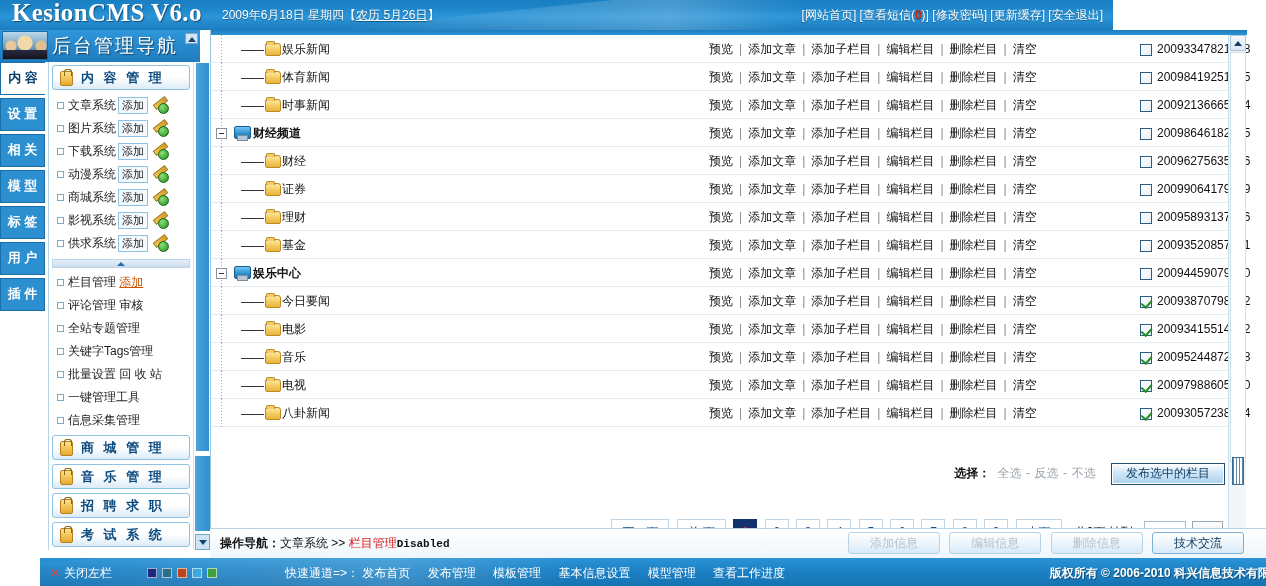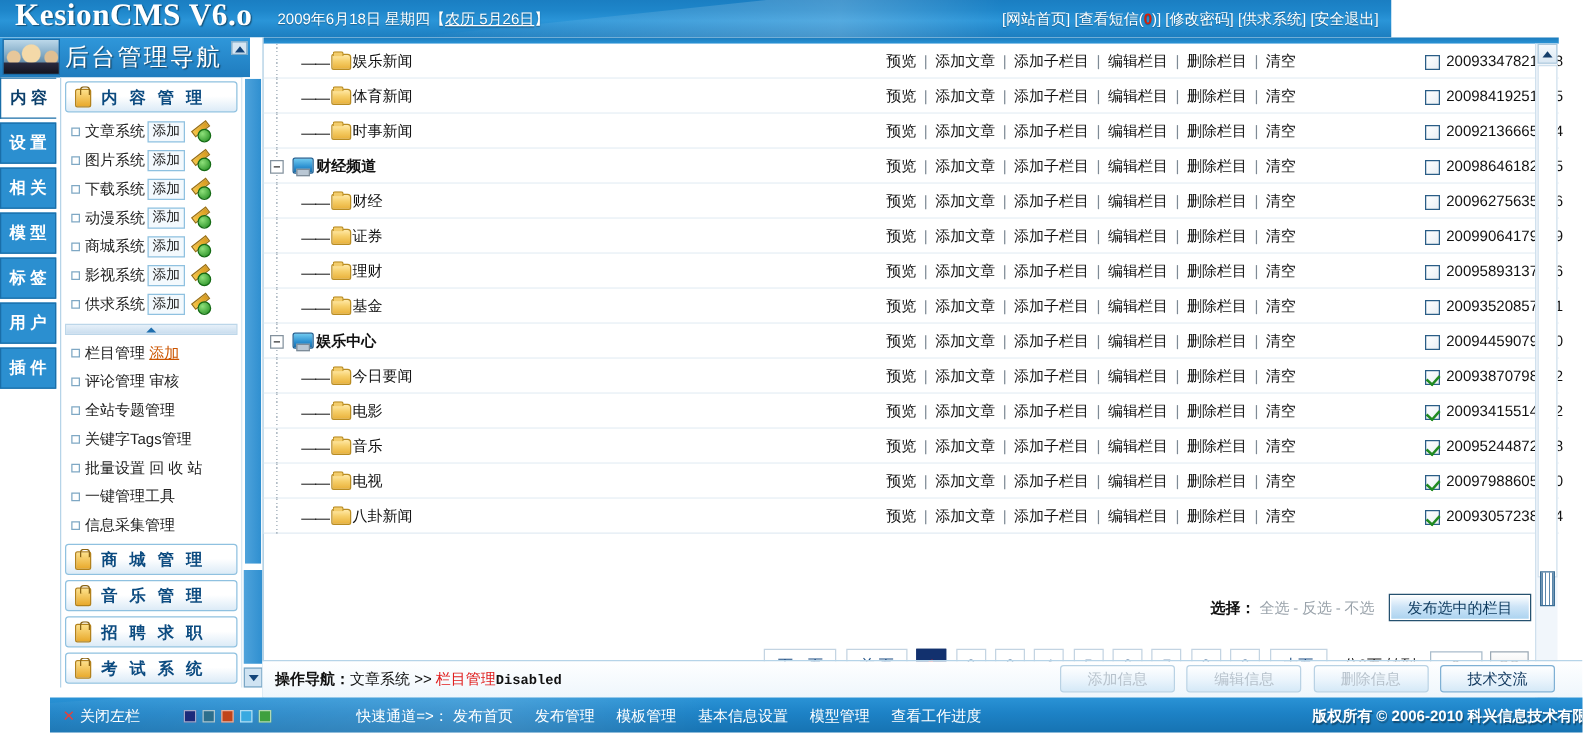--- a/index.html
+++ b/index.html
@@ -366,7 +366,7 @@
       <a>[网站首页]</a>
       <a><span>[查看短信(</span><span class="msg-count">0</span><span>)]</span></a>
       <a>[修改密码]</a>
-      <a>[供求系统]</a>
+      <a>[更新缓存]</a>
       <a>[安全退出]</a>
     </div>
   </div>

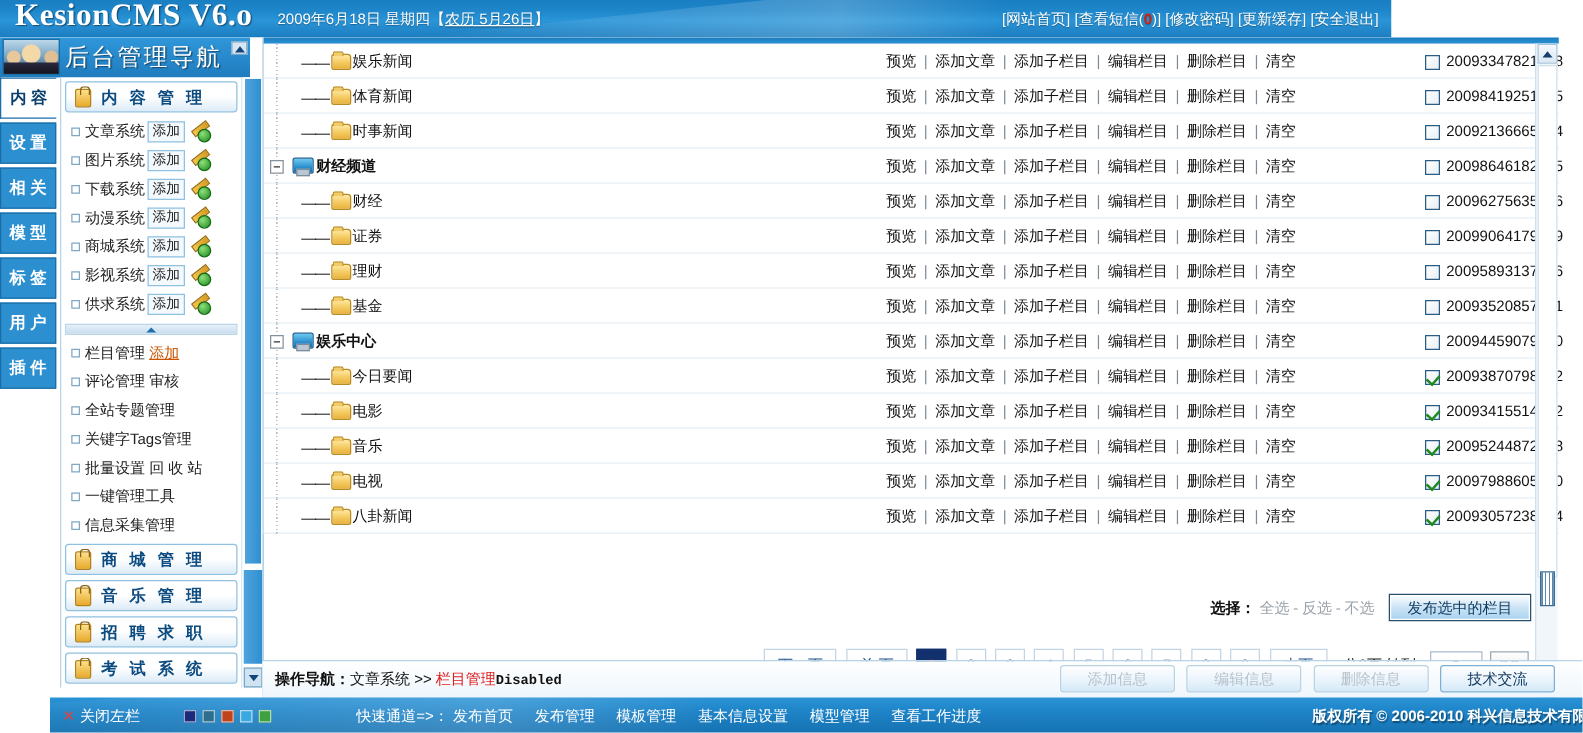--- a/index.html
+++ b/index.html
@@ -246,7 +246,7 @@
 
   
   .selbar {
-    position:absolute; left:0; top:437px; width:1036px; height:38px;
+    position:absolute; left:0; top:425px; width:1036px; height:38px;font-family:Liberation Mono, monospace;
   }
   .selbar .wrap { position:absolute; right:22px; top:8px; white-space:nowrap; }
   .selbar b { font-size:12px; color:#111; }

